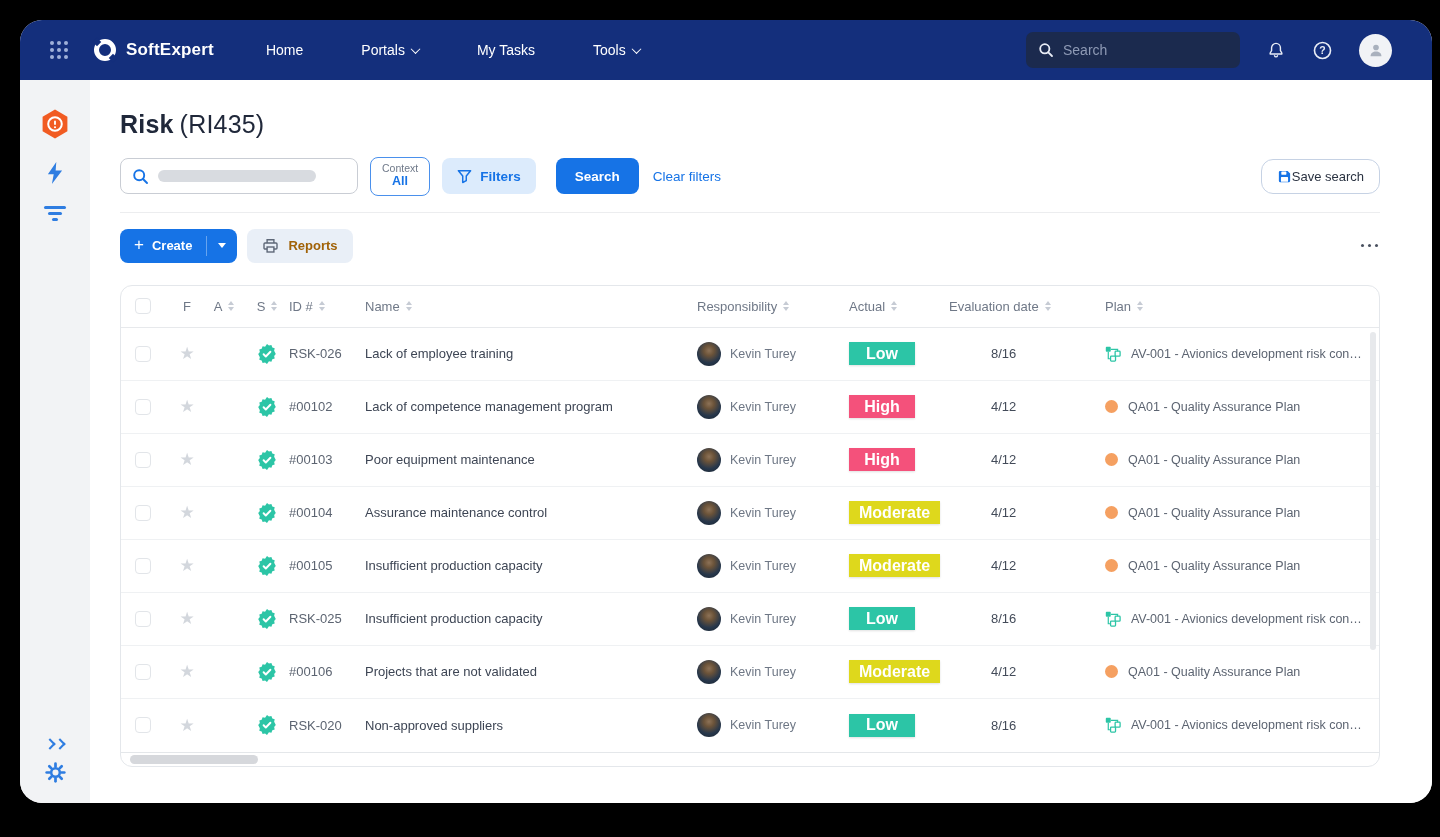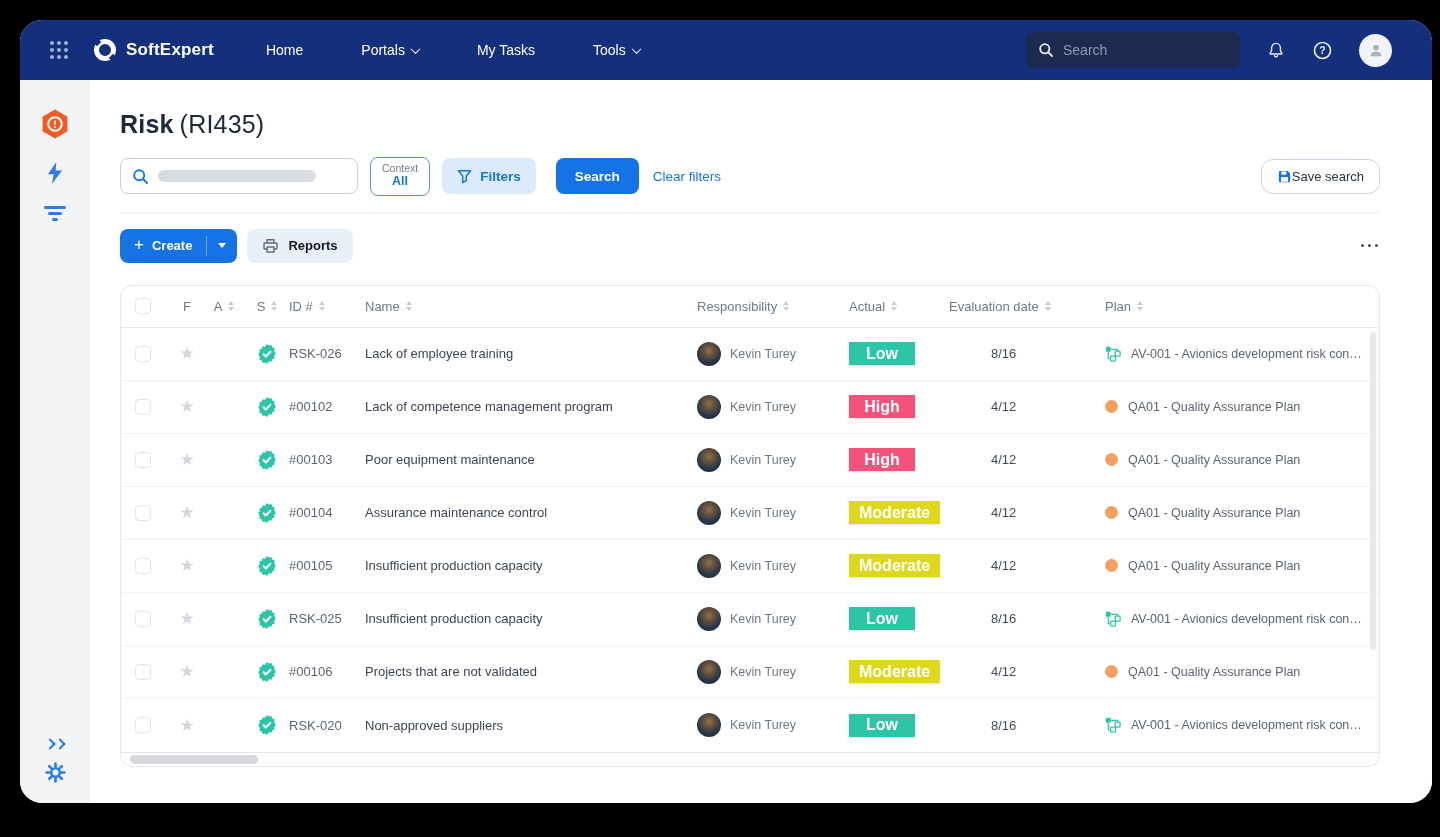--- a/index.html
+++ b/index.html
@@ -59,7 +59,7 @@
   .create-split { width:1px; background:rgba(255,255,255,.35); margin:7px 0; }
   .create-caret { display:flex; align-items:center; padding:0 11px; }
   .caret-down { width:0; height:0; border-left:4.5px solid transparent; border-right:4.5px solid transparent; border-top:5px solid #fff; }
-  .btn-reports { height:34px; padding:0 15px; border-radius:8px; background:#e9eff7; gap:9px; margin-left:10px; color:#0f172a; font-size:13px; font-weight:bold; }
+  .btn-reports { height:34px; padding:0 15px; border-radius:8px; background:#e9eff7; gap:9px; margin-left:10px; color:#a16207; font-size:13px; font-weight:bold; }
   .more-dots { margin-left:auto; display:flex; gap:3.5px; cursor:pointer; padding:6px 2px; }
   .more-dots i { width:3.5px; height:3.5px; border-radius:50%; background:#4a5160; display:block; }
 

